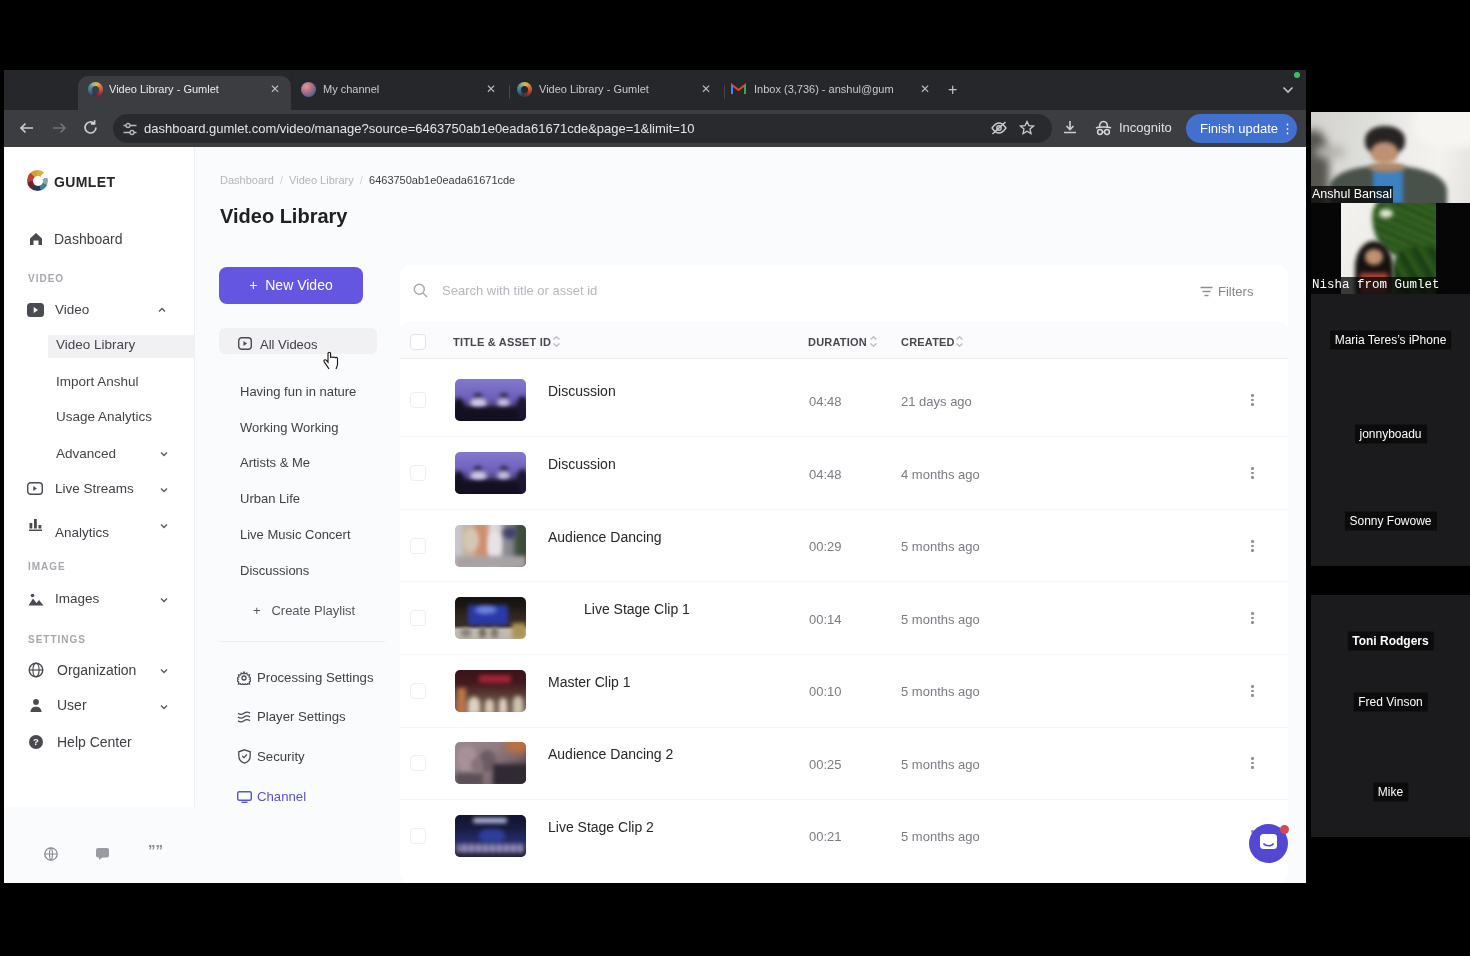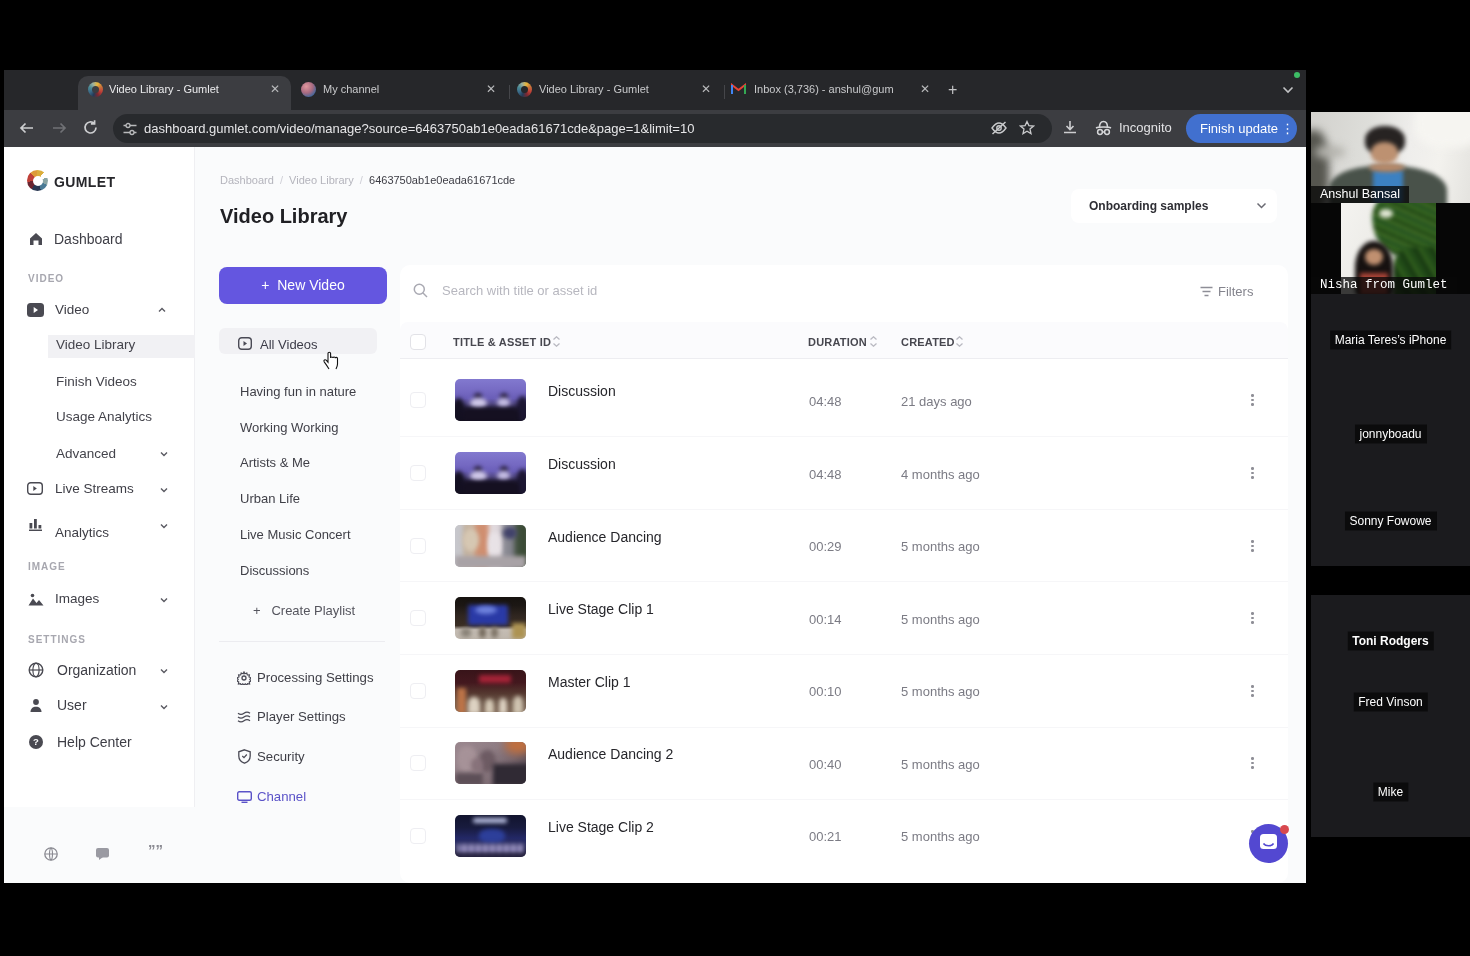--- a/index.html
+++ b/index.html
@@ -55,7 +55,7 @@
   
   .gtile { position:absolute; left:1311px; width:159px; height:91px; background:#1b1b1e; overflow:hidden; }
   .chip { position:absolute; background:rgba(8,8,8,.78); color:#fff; font-size:12px;
-     line-height:14px; padding:1px 9px 2px; white-space:nowrap; }
+     line-height:14px; padding:1px 1px 2px; white-space:nowrap; }
   .chipc { position:absolute; left:50%; top:50%; transform:translate(-50%,-50%);
      background:rgba(8,8,8,.8); color:#fdfdfd; font-size:12px; line-height:14px;
      padding:2px 5px 3px; white-space:nowrap; }

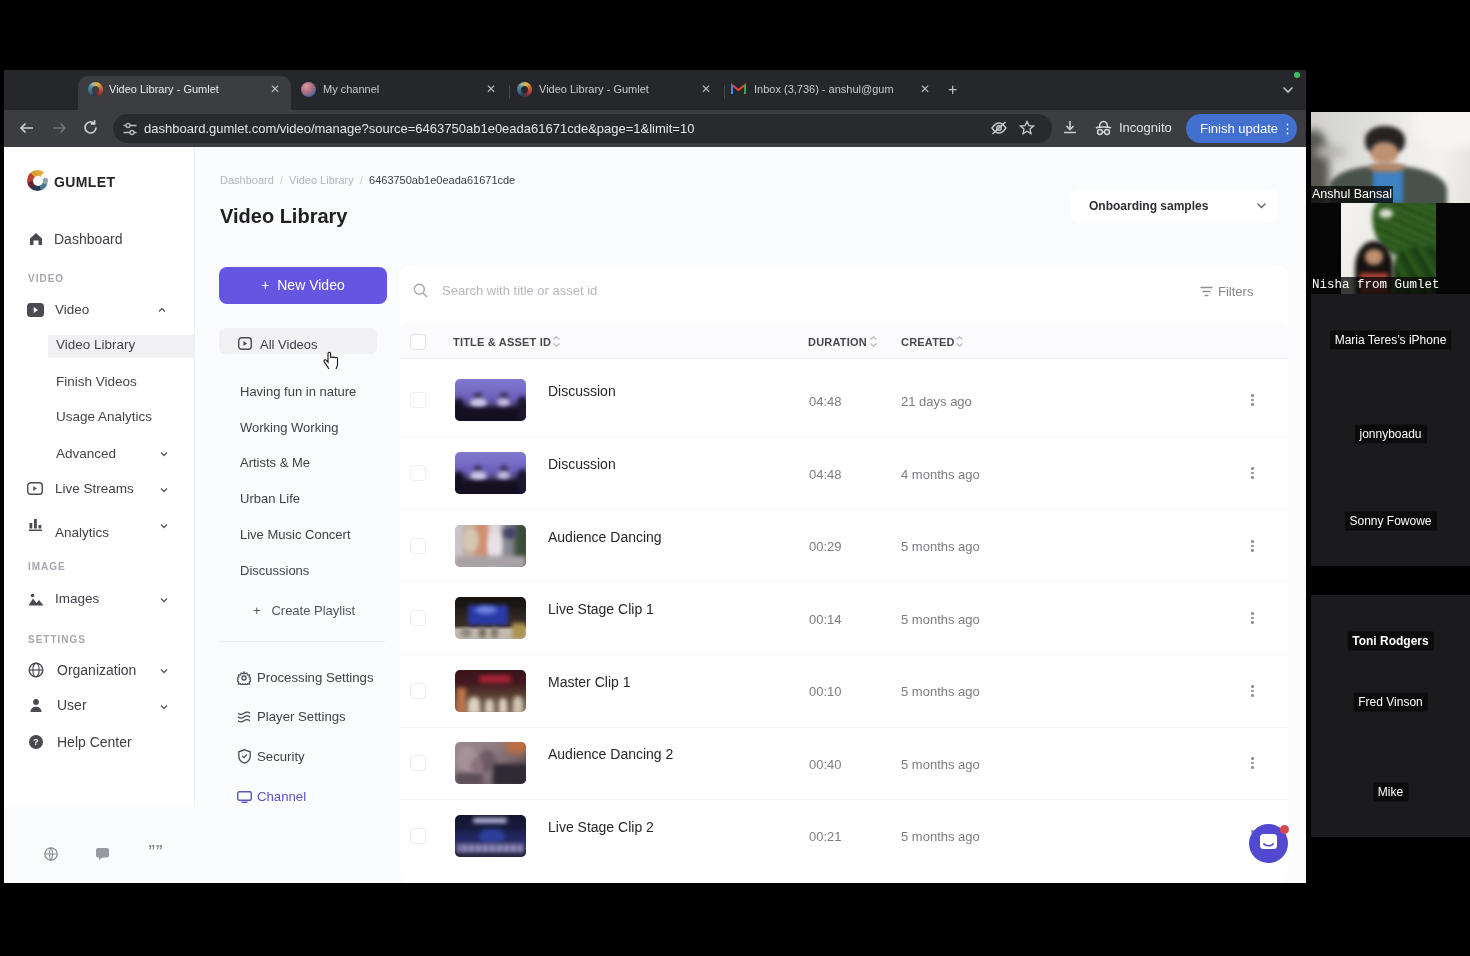--- a/index.html
+++ b/index.html
@@ -242,12 +242,6 @@
 
   <div class="crumb" style="left:220px;top:174px;">Dashboard&nbsp;&nbsp;<span style="color:#cfcfd6;">/</span>&nbsp;&nbsp;Video Library&nbsp;&nbsp;<span style="color:#cfcfd6;">/</span>&nbsp;&nbsp;<span style="color:#3c3c44;">6463750ab1e0eada61671cde</span></div>
   <h1 class="title" style="left:220px;top:205px;">Video Library</h1>
-  <div id="onboardpill">
-    <div style="position:absolute;left:18px;top:10px;font-size:12px;font-weight:bold;color:#2e2e34;">Onboarding samples</div>
-    <svg style="position:absolute;left:185px;top:13px;" width="11" height="8" viewBox="0 0 11 8">
-      <path d="M1.5 1.5 L5.5 5.5 L9.5 1.5" fill="none" stroke="#6a6a72" stroke-width="1.5"></path>
-    </svg>
-  </div>
   <div class="abs" id="newvideo">+&nbsp;&nbsp;New Video</div>
 
   <div class="abs" id="allvideos"></div>

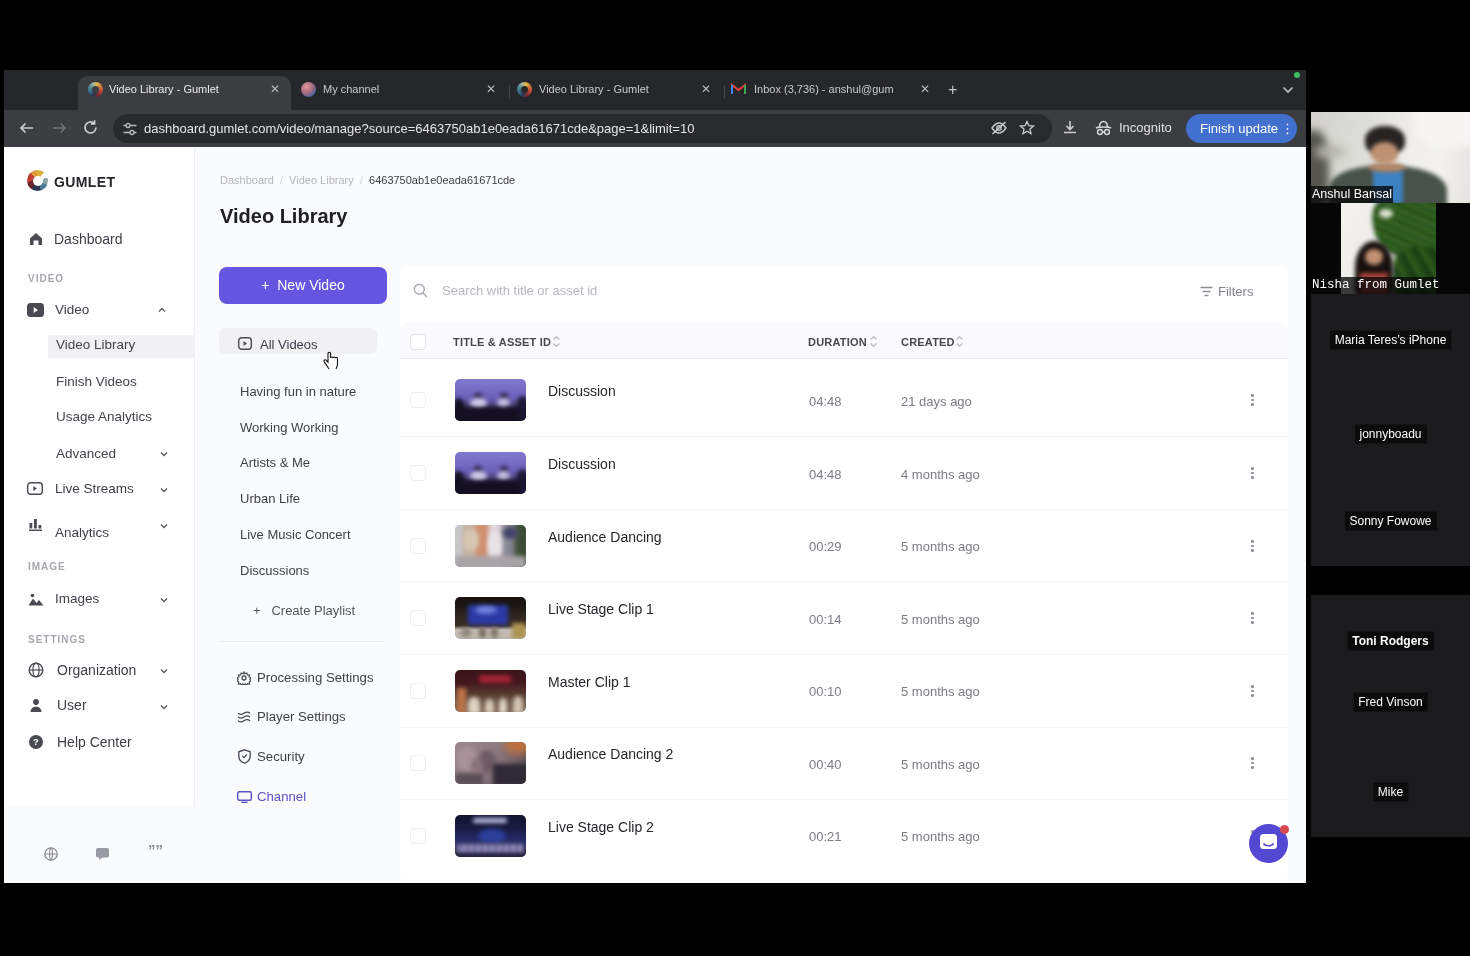--- a/index.html
+++ b/index.html
@@ -37,7 +37,7 @@
   h1.title { position:absolute; font-size:20px; font-weight:bold; color:#202024; }
   #onboardpill { position:absolute; left:1071px; top:189px; width:206px; height:34px; background:#fff; border-radius:8px; }
   
-  #newvideo { left:219px; top:267px; width:168px; height:37px; background:#6456e0; border-radius:8px;
+  #newvideo { left:219px; top:267px; width:144px; height:37px; background:#6456e0; border-radius:8px;
      color:#fff; font-size:14px; text-align:center; line-height:37px; }
   #allvideos { left:219px; top:328px; width:158px; height:26px; background:#f1f1f4; border-radius:6px; }
   .plitem { position:absolute; left:240px; font-size:13px; color:#3f3f47; white-space:nowrap; }

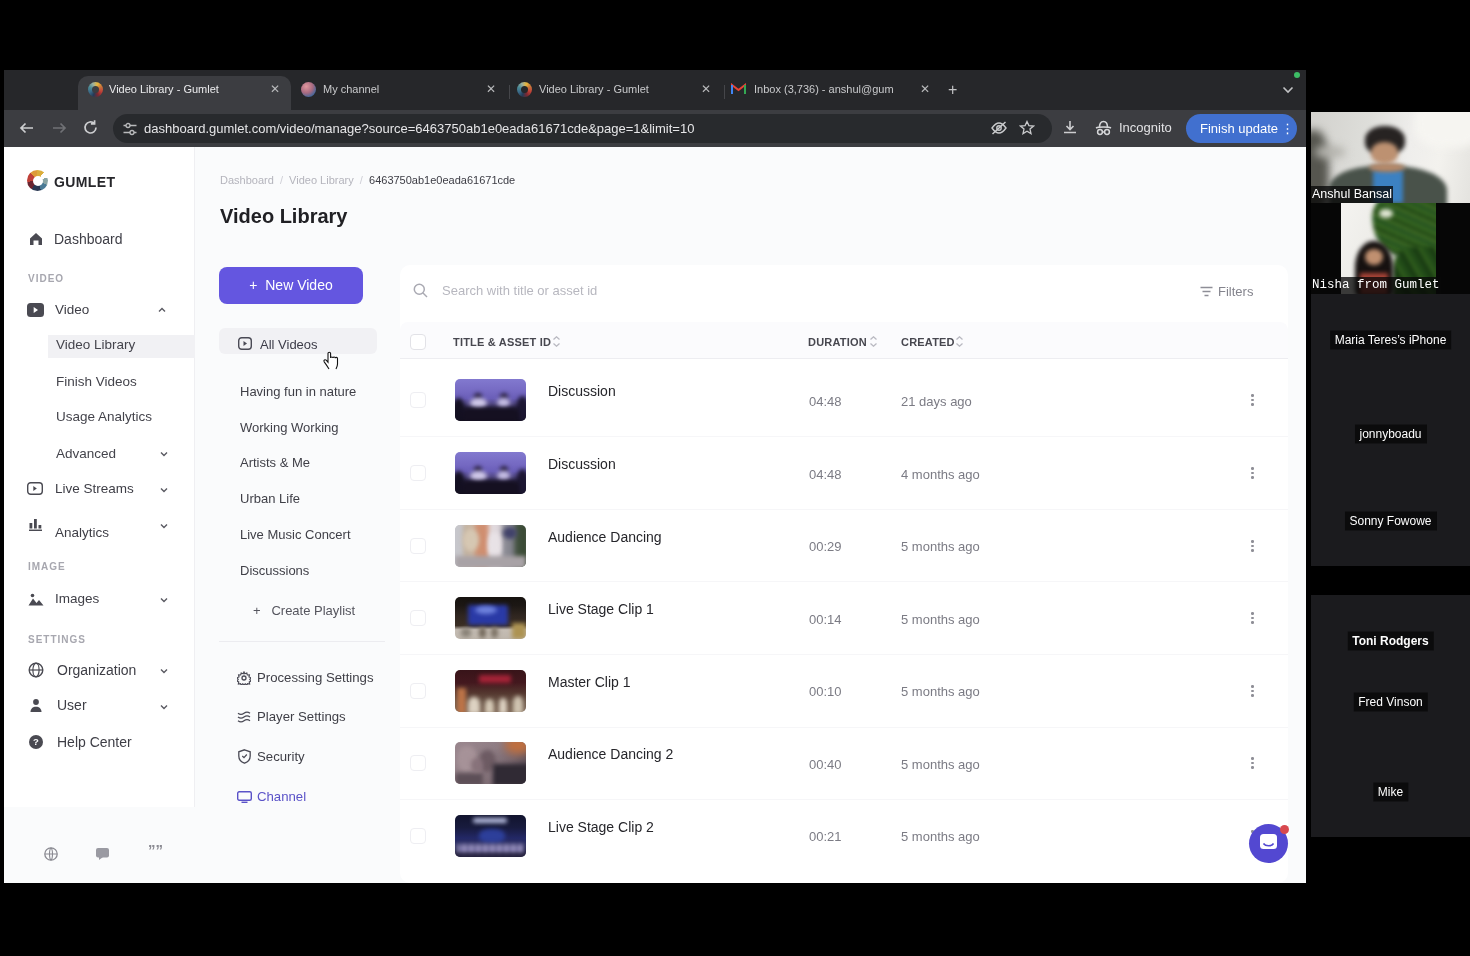--- a/index.html
+++ b/index.html
@@ -166,7 +166,7 @@
 
     <div style="position:absolute;left:44px;top:188px;width:147px;height:23px;background:#f1f1f4;"></div>
     <div class="navsub" style="left:52px;top:190px;">Video Library</div>
-    <div class="navsub" style="left:52px;top:227px;">Finish Videos</div>
+    <div class="navsub" style="left:52px;top:227px;">Import Anshul</div>
     <div class="navsub" style="left:52px;top:262px;">Usage Analytics</div>
     <div class="navsub" style="left:52px;top:299px;">Advanced</div>
     <svg class="chev" style="left:156px;top:303px;" viewBox="0 0 8 8">

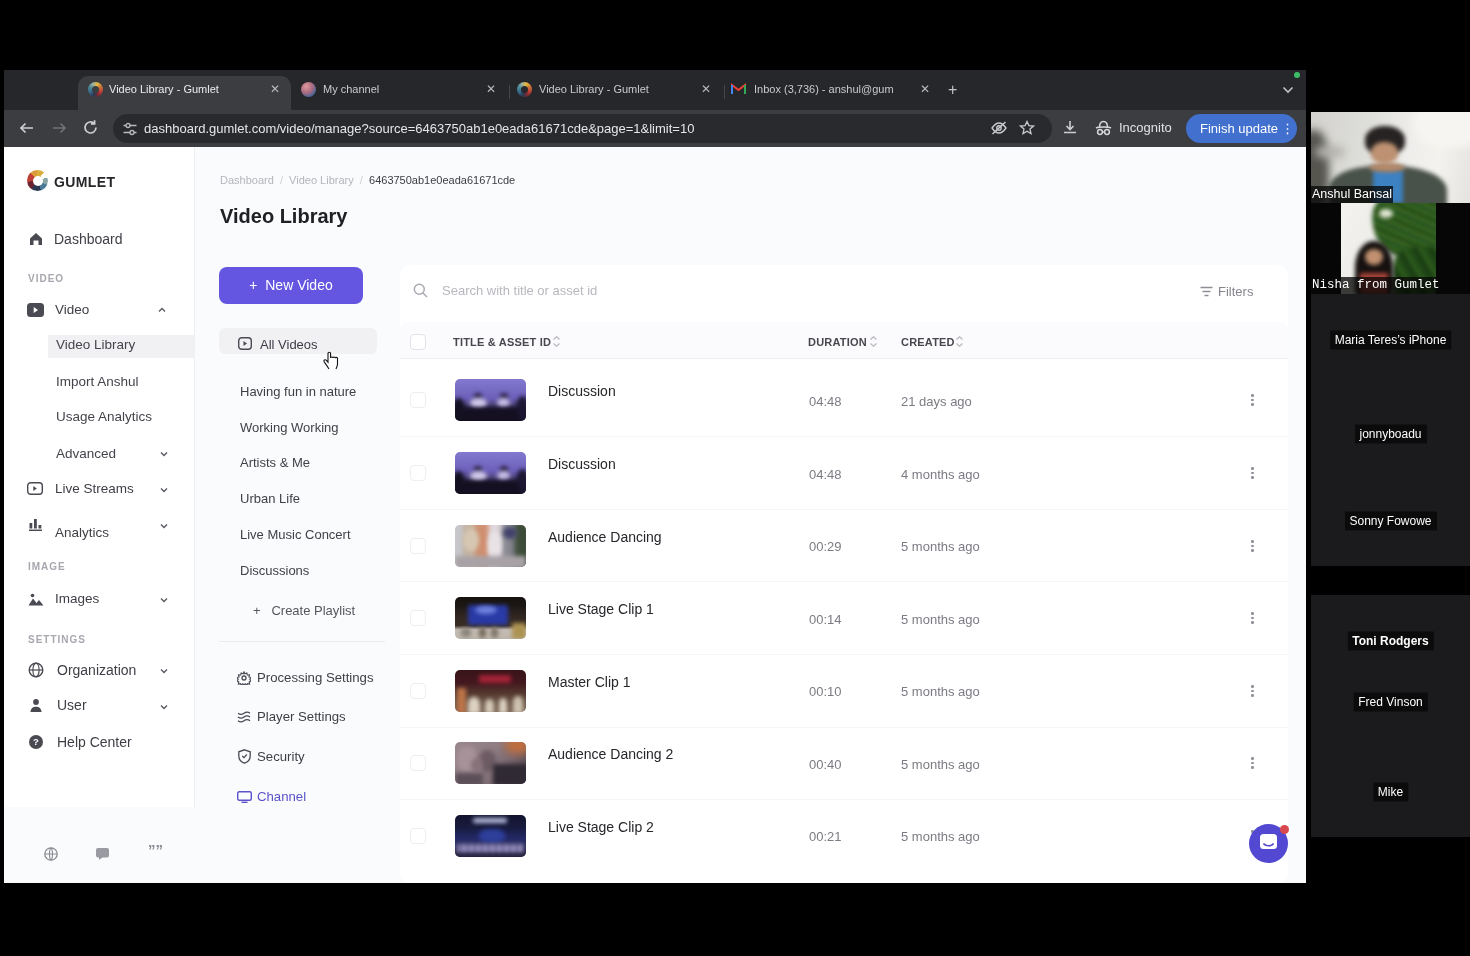--- a/index.html
+++ b/index.html
@@ -379,7 +379,7 @@
       <div class="blur2" style="left:24px;top:30px;width:7px;height:11px;background:#74695c;border-radius:40%;"></div>
       <div class="blur2" style="left:36px;top:30px;width:7px;height:11px;background:#7d7366;border-radius:40%;"></div>
     </div>
-    <div class="rowtitle" style="top:601px;">Live Stage Clip 1</div>
+    <div class="rowtitle" style="top:601px;margin-left:36px;">Live Stage Clip 1</div>
     <div class="rowmeta" style="left:809px;top:612px;">00:14</div>
     <div class="rowmeta" style="left:901px;top:612px;">5 months ago</div>
     <div class="kebab" style="top:612px;">

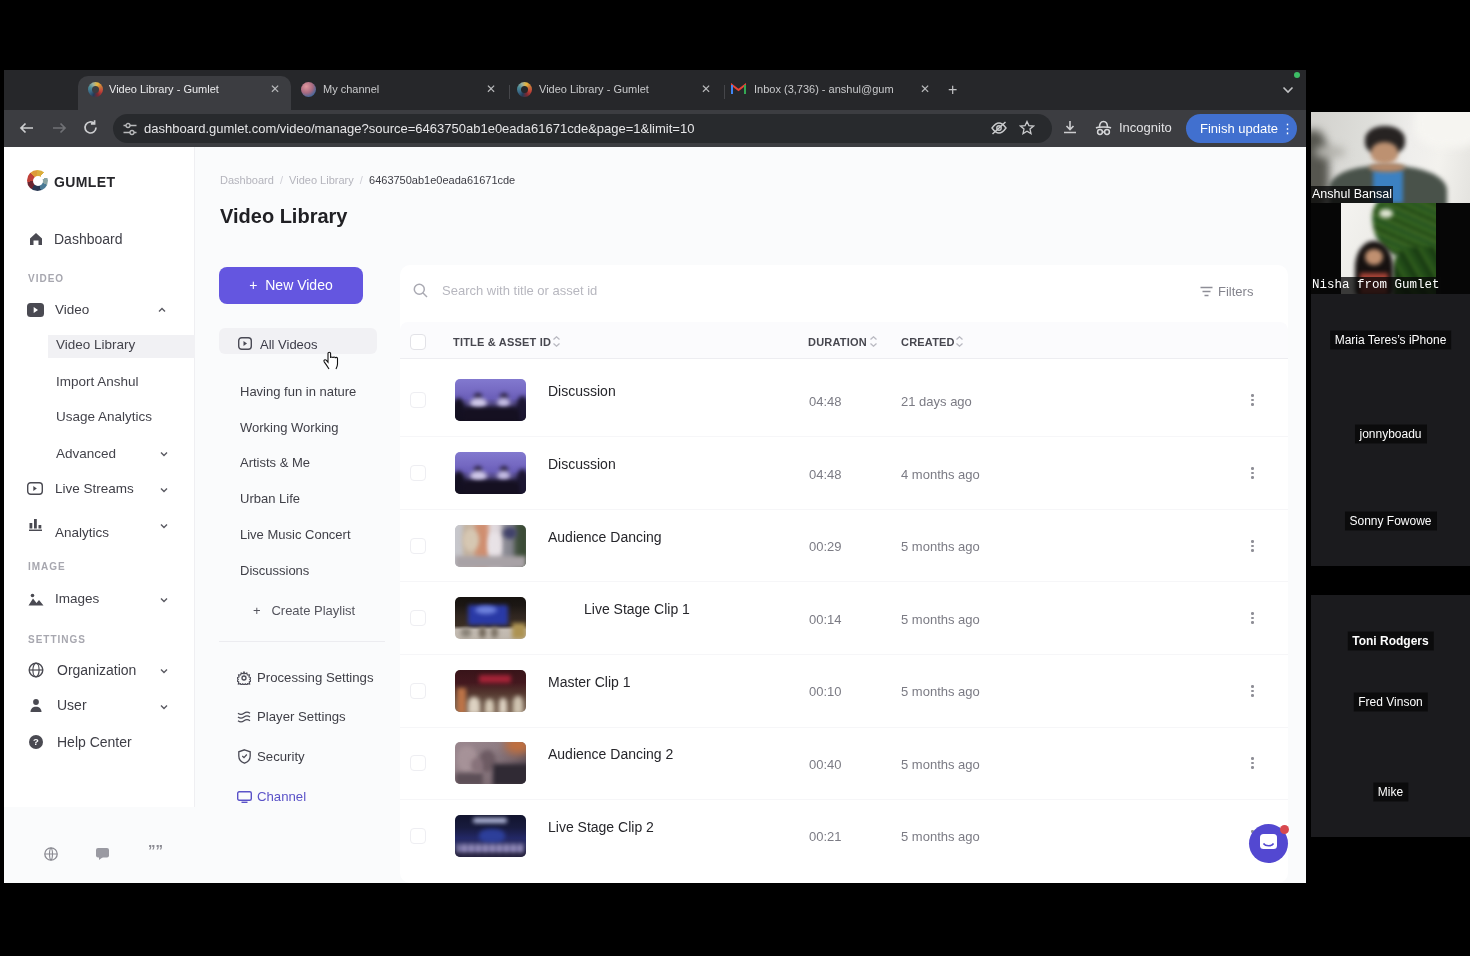--- a/index.html
+++ b/index.html
@@ -416,7 +416,7 @@
       <div class="blur2" style="left:16px;top:16px;width:12px;height:14px;background:#87727a;border-radius:45%;"></div>
     </div>
     <div class="rowtitle" style="top:746px;">Audience Dancing 2</div>
-    <div class="rowmeta" style="left:809px;top:757px;">00:40</div>
+    <div class="rowmeta" style="left:809px;top:757px;">00:25</div>
     <div class="rowmeta" style="left:901px;top:757px;">5 months ago</div>
     <div class="kebab" style="top:757px;">
         <div class="kdot"></div>

